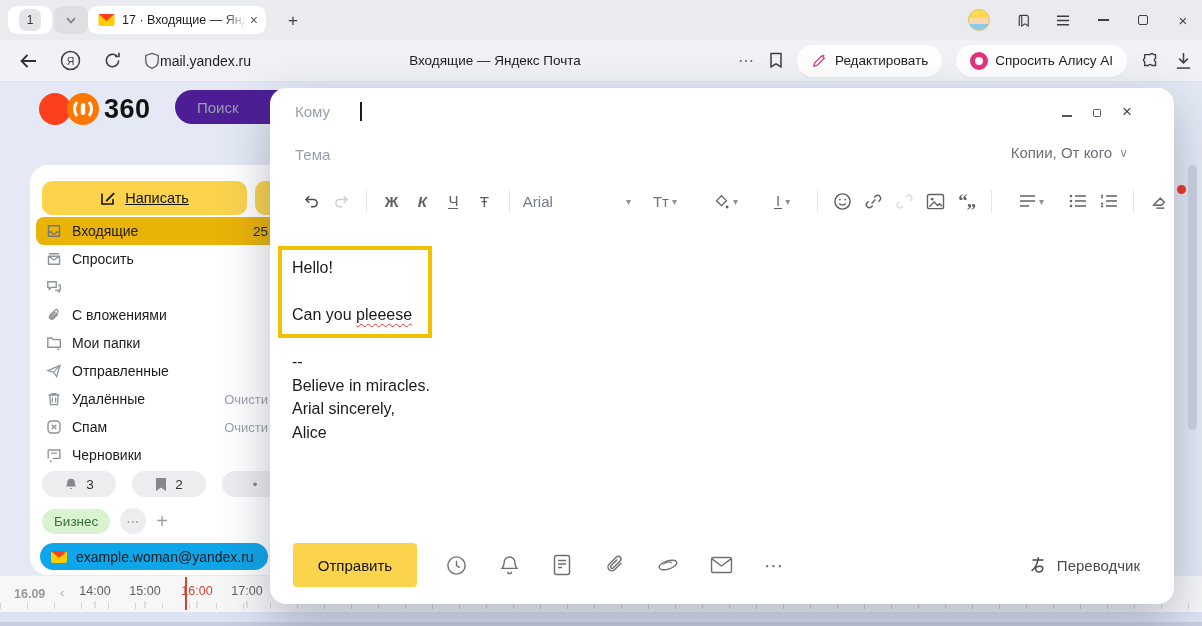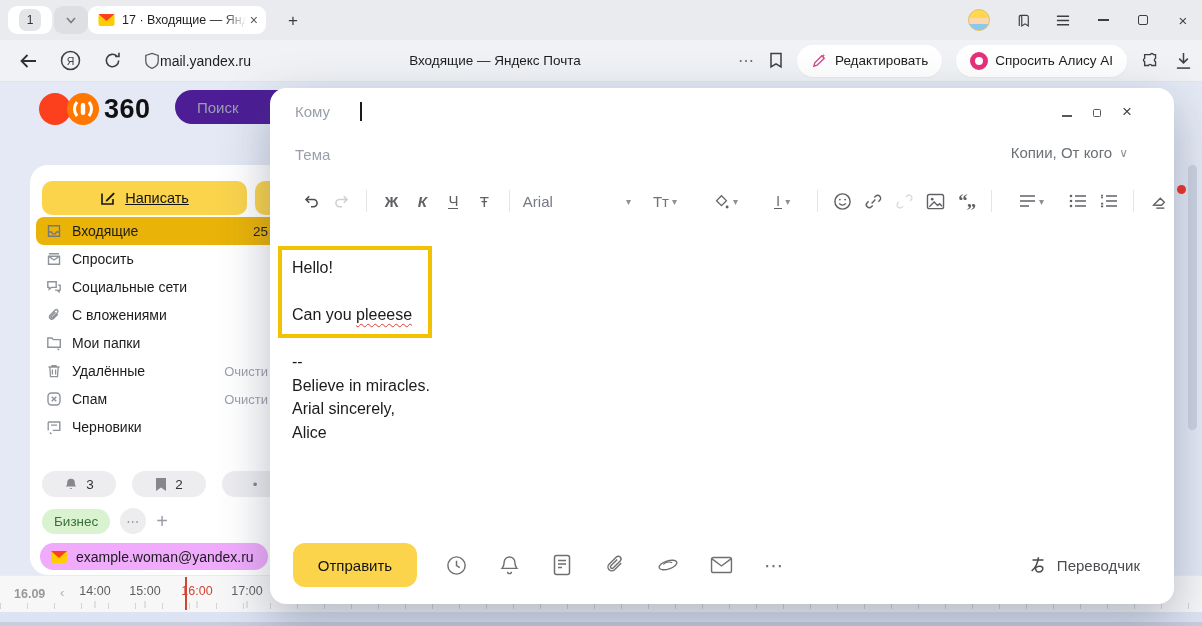--- a/index.html
+++ b/index.html
@@ -268,7 +268,6 @@
               <path d="M12.2 6.2h2v5h-1.1v1.6l-2-1.6h-2" fill="none" stroke="currentColor" stroke-width="1.3"></path>
             </svg>
           </span>
-        <span class="flabel">Социальные сети</span>
       </div>
       <div class="frow">
         <span class="fic">

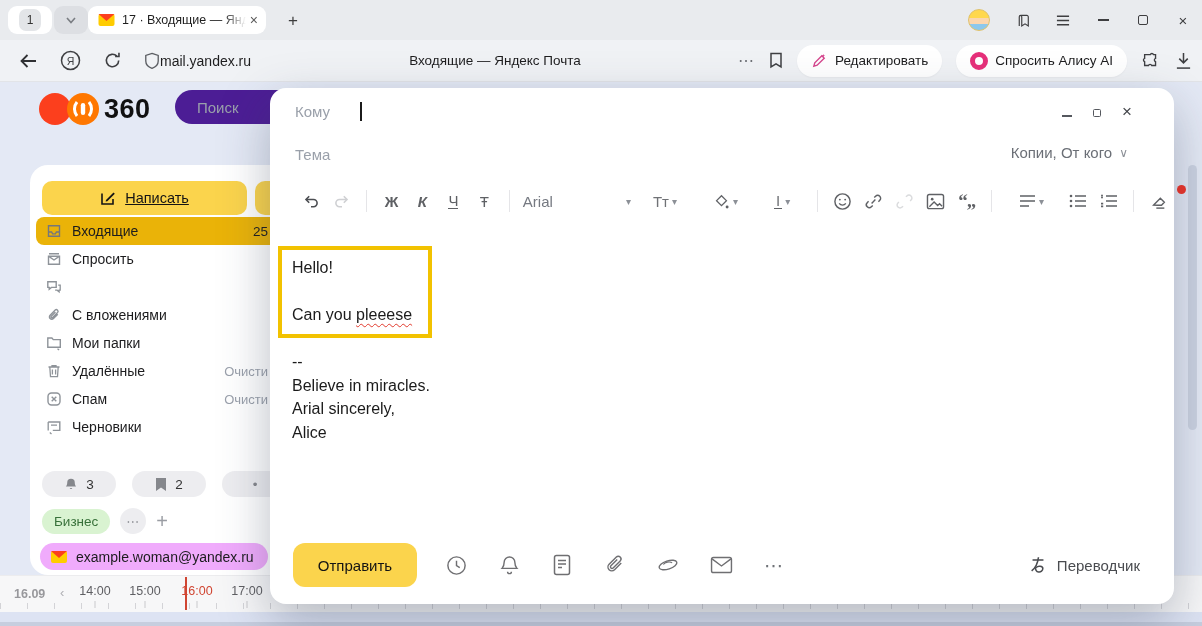--- a/index.html
+++ b/index.html
@@ -289,6 +289,15 @@
       <div class="frow">
         <span class="fic">
             <svg width="16" height="16" viewBox="0 0 16 16">
+              <path d="M1.8 7.6L14 2.4 10.6 13.6 7.4 9.2z" fill="none" stroke="currentColor" stroke-width="1.3"></path>
+              <path d="M7.5 9.1L13.8 2.6" stroke="currentColor" stroke-width="1.1"></path>
+            </svg>
+          </span>
+        <span class="flabel">Отправленные</span>
+      </div>
+      <div class="frow">
+        <span class="fic">
+            <svg width="16" height="16" viewBox="0 0 16 16">
               <path d="M2.5 4h11M6 4V2.6h4V4M3.8 4l.7 9.6h7l.7-9.6M6.4 6.4v5M9.6 6.4v5" fill="none" stroke="currentColor" stroke-width="1.3"></path>
             </svg>
           </span>

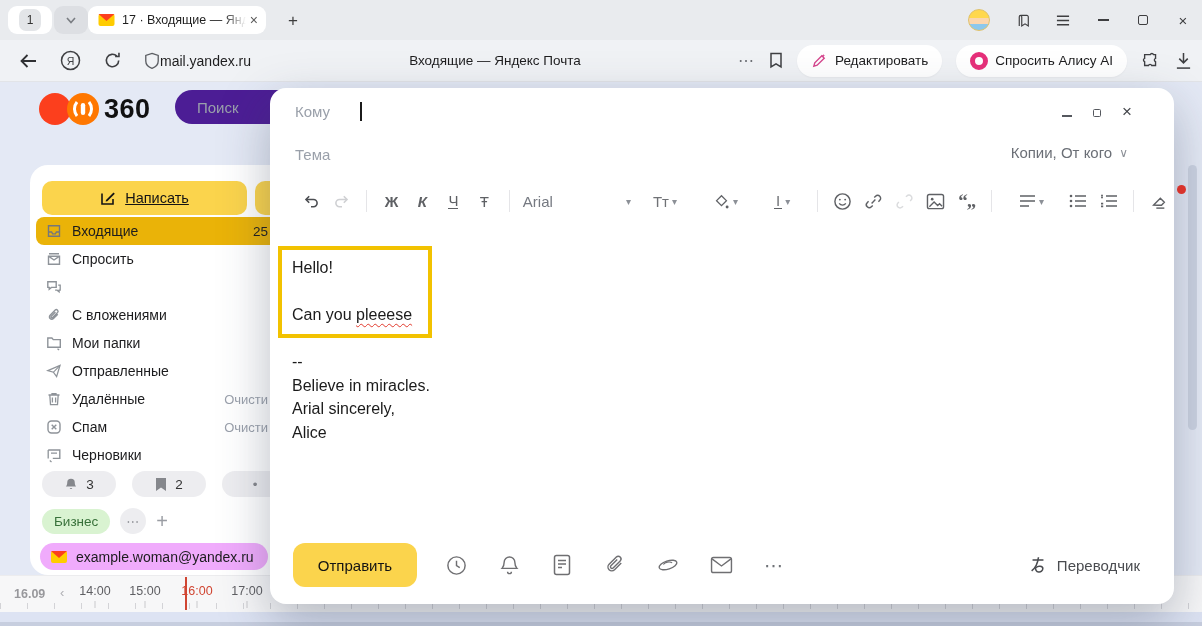--- a/index.html
+++ b/index.html
@@ -57,7 +57,7 @@
   .tag { height:25px; background:#d9f3d1; color:#38713a; border-radius:12.5px; display:flex; align-items:center; padding:0 12px; font-size:13.5px; }
   .more-circle { width:26px; height:26px; border-radius:50%; background:#ededf0; color:#85878c; display:flex; align-items:center; justify-content:center; font-size:13px; letter-spacing:1px; }
   .plus { color:#9a9da3; font-size:20px; font-weight:300; }
-  .email-chip { position:absolute; left:10px; top:378px; height:27px; background:#f0abfc; border-radius:13.5px; display:flex; align-items:center; gap:8px; padding:0 14px 0 10px; font-size:14px; color:#1c1c1e; white-space:nowrap; }
+  .email-chip { position:absolute; left:10px; top:378px; height:27px; background:#0ea5e9; border-radius:13.5px; display:flex; align-items:center; gap:8px; padding:0 14px 0 10px; font-size:14px; color:#1c1c1e; white-space:nowrap; }
 
   .timeline { position:absolute; left:0; top:575px; width:1202px; height:37px; background:#f7f7f8; border-top:1px solid #ececee; }
   .tl-date { position:absolute; left:14px; top:11px; font-size:12.5px; color:#98989c; font-weight:700; }

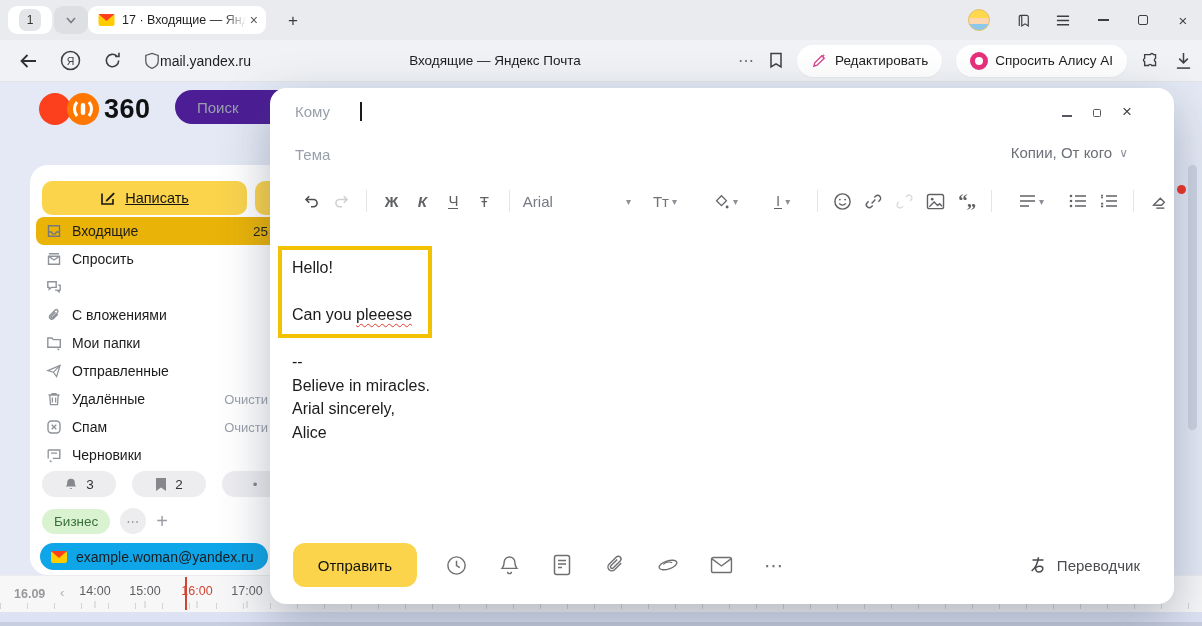--- a/index.html
+++ b/index.html
@@ -103,7 +103,7 @@
   .squiggle { text-decoration:underline; text-decoration-style:wavy; text-decoration-color:#e23b2e; text-decoration-thickness:1px; text-underline-offset:3px; }
 
   .c-footer { position:absolute; left:0; bottom:0; width:100%; height:72px; display:flex; align-items:center; padding:0 34px 6px 23px; }
-  .send-btn { width:124px; height:44px; background:#fbd44c; border:none; border-radius:12px; font-size:15px; font-weight:400; color:#141414; font-family:inherit; }
+  .send-btn { width:124px; height:44px; background:#fbd44c; border:none; border-radius:4px; font-size:15px; font-weight:400; color:#141414; font-family:inherit; }
   .foot-ics { display:flex; align-items:center; gap:27px; margin-left:26px; color:#6f6f72; }
   .foot-ic { width:26px; height:26px; display:flex; align-items:center; justify-content:center; }
   .translator { margin-left:auto; display:flex; align-items:center; gap:9px; color:#4a4c50; font-size:15px; }

